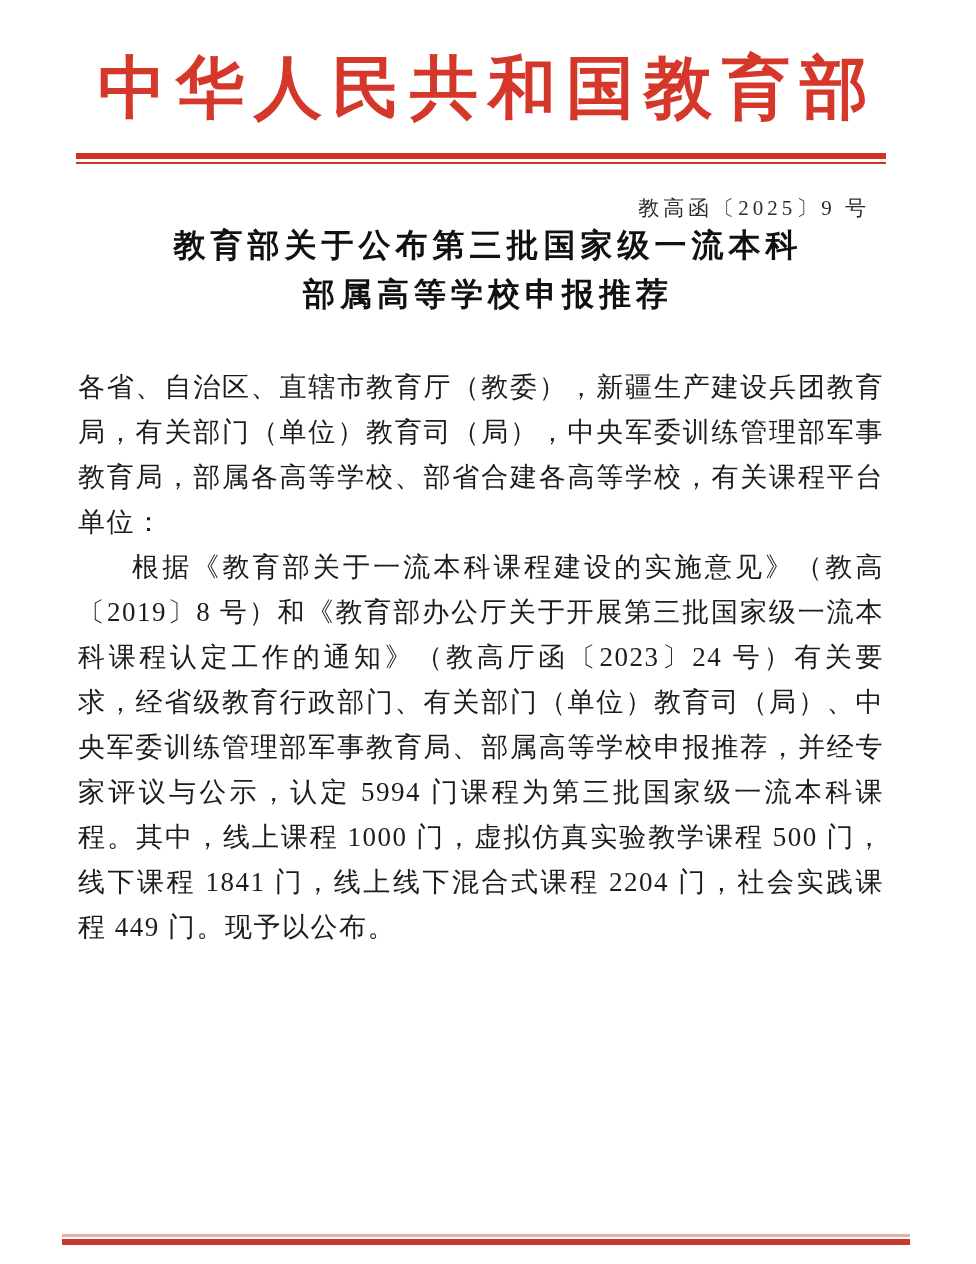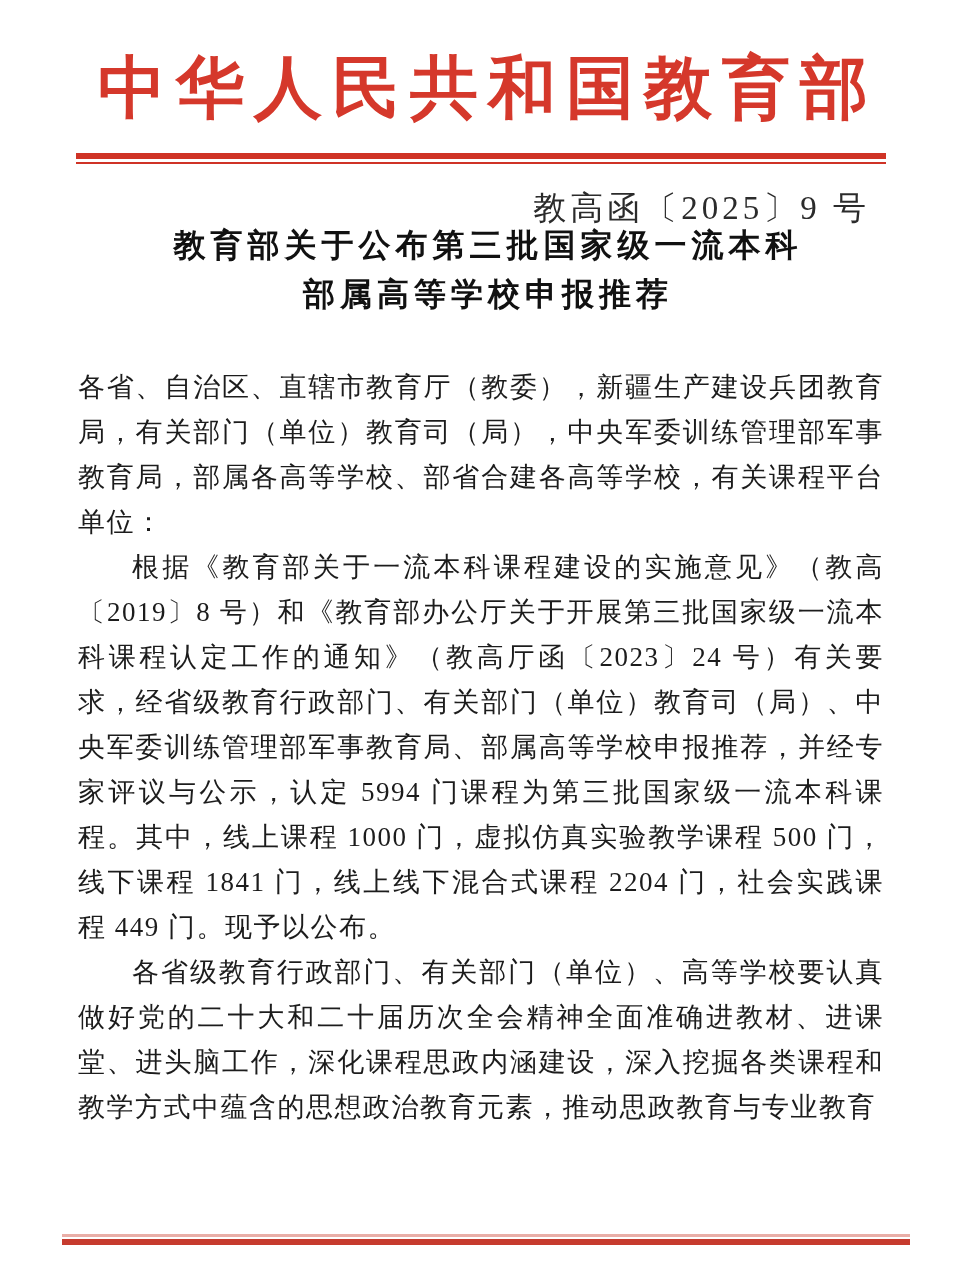--- a/index.html
+++ b/index.html
@@ -48,7 +48,7 @@
     margin: 31px 92px 0 76px;
     padding-right: 14px;
     text-align: right;
-    font-size: 33px;
+    font-size: 21px;
     line-height: 26px;
     letter-spacing: 4px;
     color: #2b2b2b;

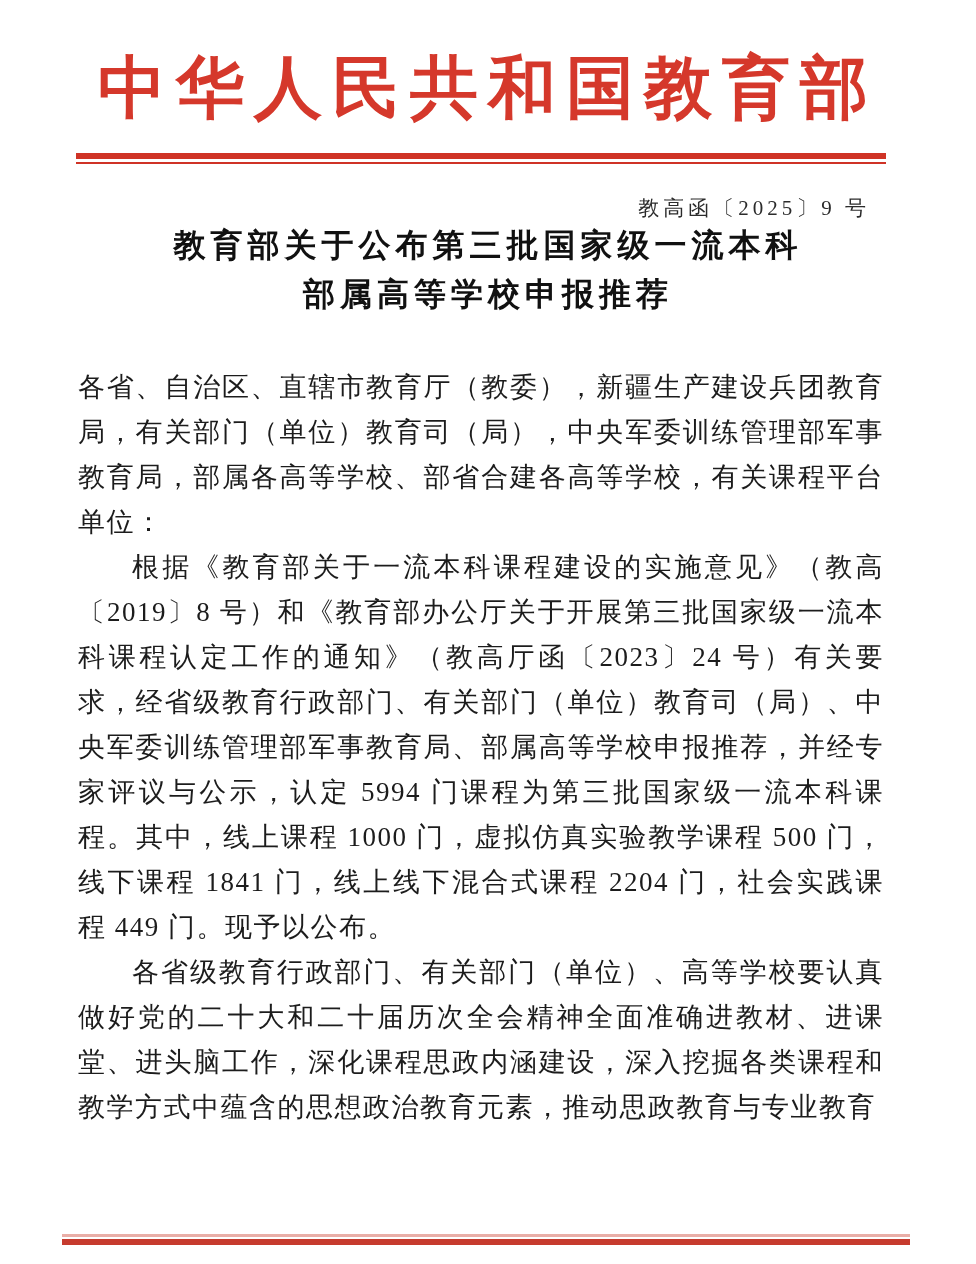--- a/index.html
+++ b/index.html
@@ -114,7 +114,6 @@
   <div class="doc-body">
     <p>各省、自治区、直辖市教育厅（教委），新疆生产建设兵团教育局，有关部门（单位）教育司（局），中央军委训练管理部军事教育局，部属各高等学校、部省合建各高等学校，有关课程平台单位：</p>
     <p class="indented">根据《教育部关于一流本科课程建设的实施意见》（教高〔2019〕8 号）和《教育部办公厅关于开展第三批国家级一流本科课程认定工作的通知》（教高厅函〔2023〕24 号）有关要求，经省级教育行政部门、有关部门（单位）教育司（局）、中央军委训练管理部军事教育局、部属高等学校申报推荐，并经专家评议与公示，认定 5994 门课程为第三批国家级一流本科课程。其中，线上课程 1000 门，虚拟仿真实验教学课程 500 门，线下课程 1841 门，线上线下混合式课程 2204 门，社会实践课程 449 门。现予以公布。</p>
-    <p class="indented">各省级教育行政部门、有关部门（单位）、高等学校要认真做好党的二十大和二十届历次全会精神全面准确进教材、进课堂、进头脑工作，深化课程思政内涵建设，深入挖掘各类课程和教学方式中蕴含的思想政治教育元素，推动思政教育与专业教育</p>
   </div>
 
   <div class="foot-rules">

